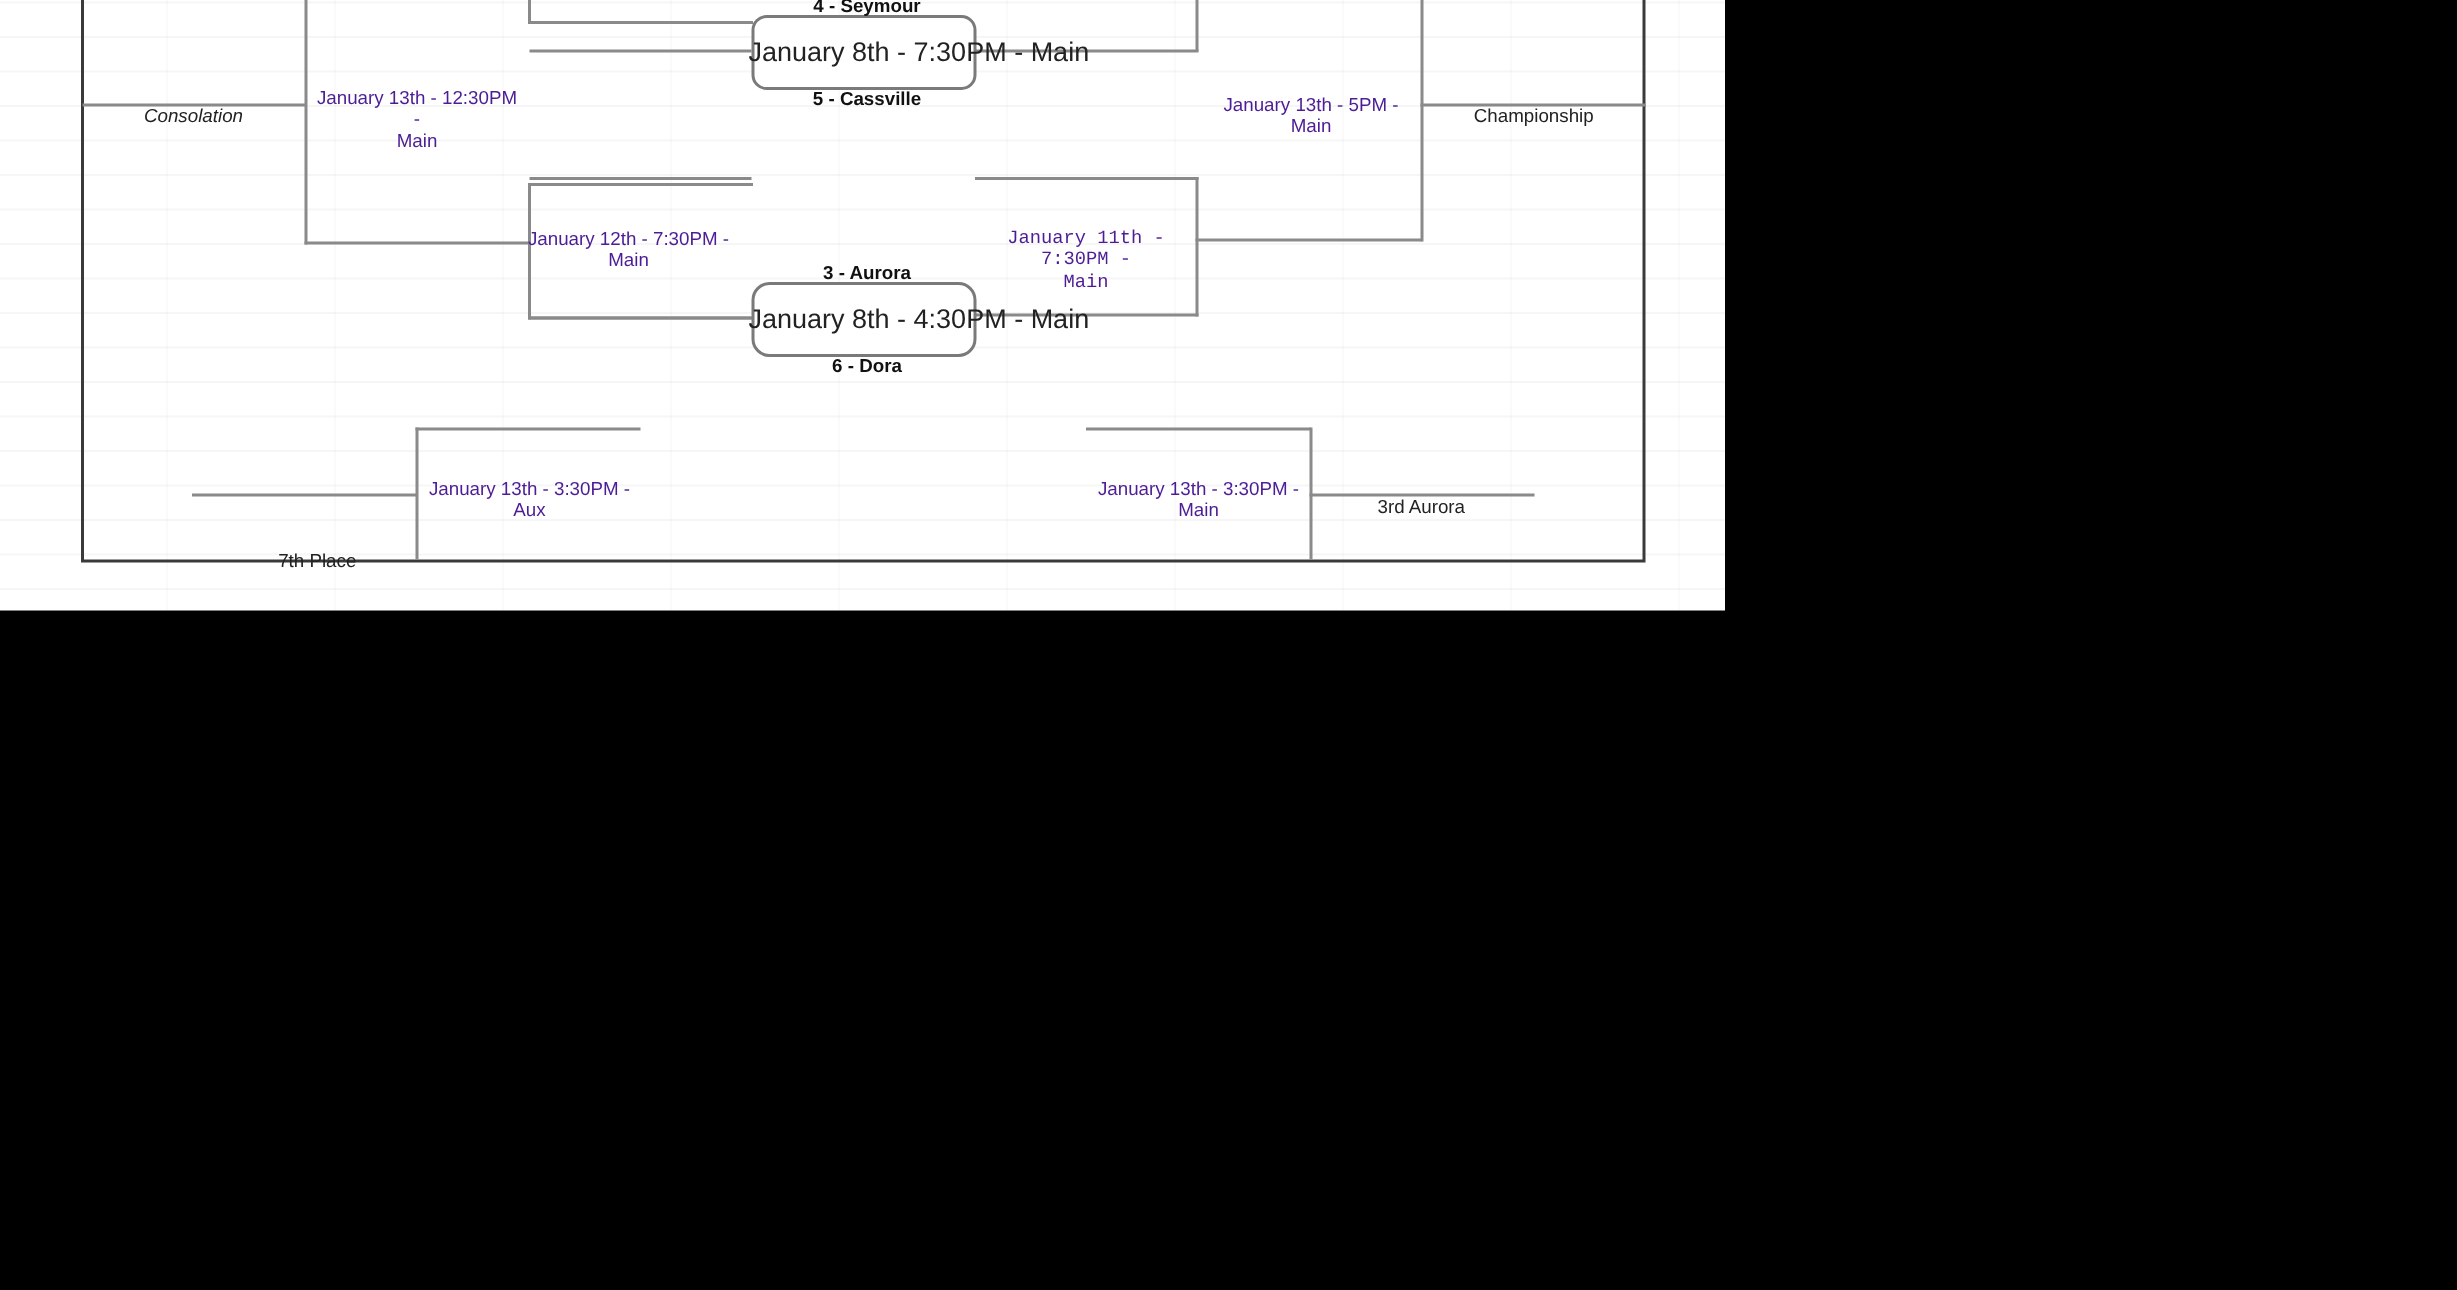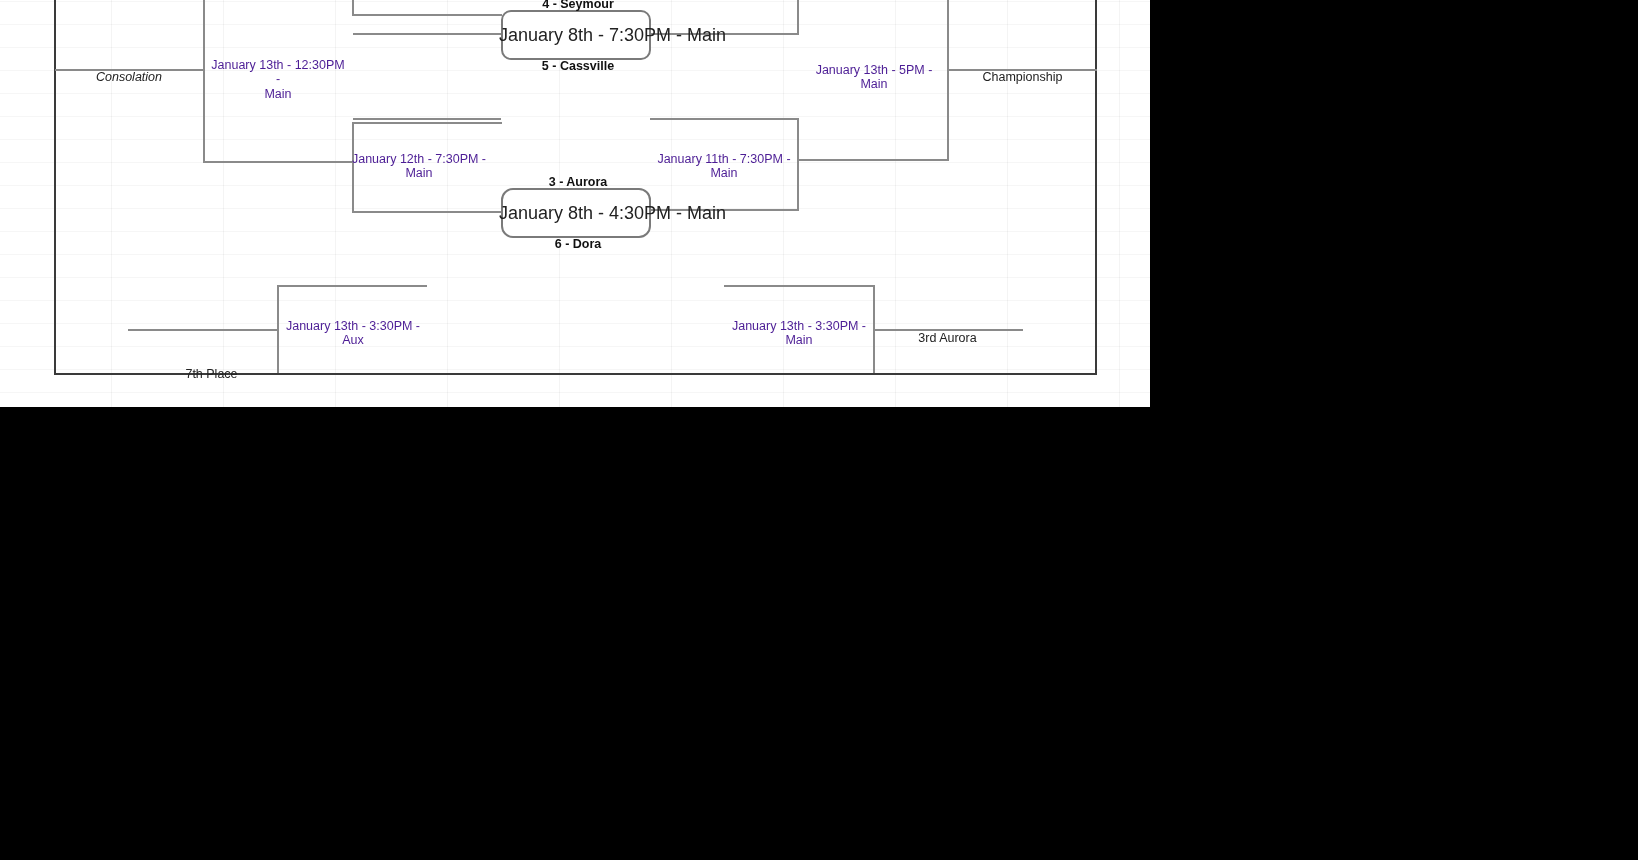--- a/index.html
+++ b/index.html
@@ -179,7 +179,7 @@
       <div>Main</div>
     </div>
 
-    <div class="lbl" style="left:655px; top:152px; width:138px;">
+    <div class="lbl" style="left:655px; top:152px; width:138px;font-family:Liberation Mono, monospace;">
       <div>January 11th - 7:30PM -</div>
       <div>Main</div>
     </div>

